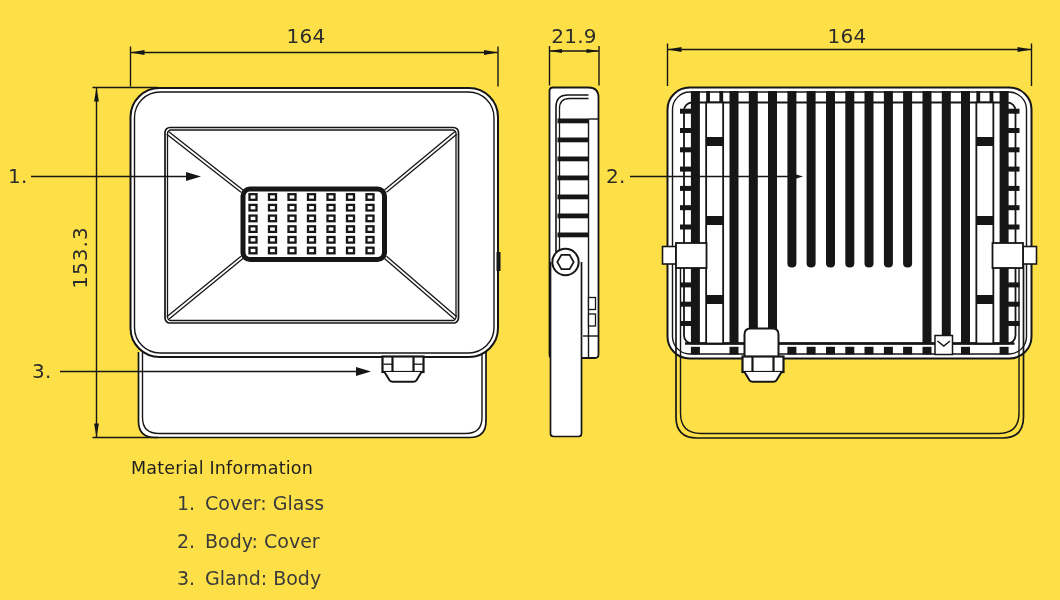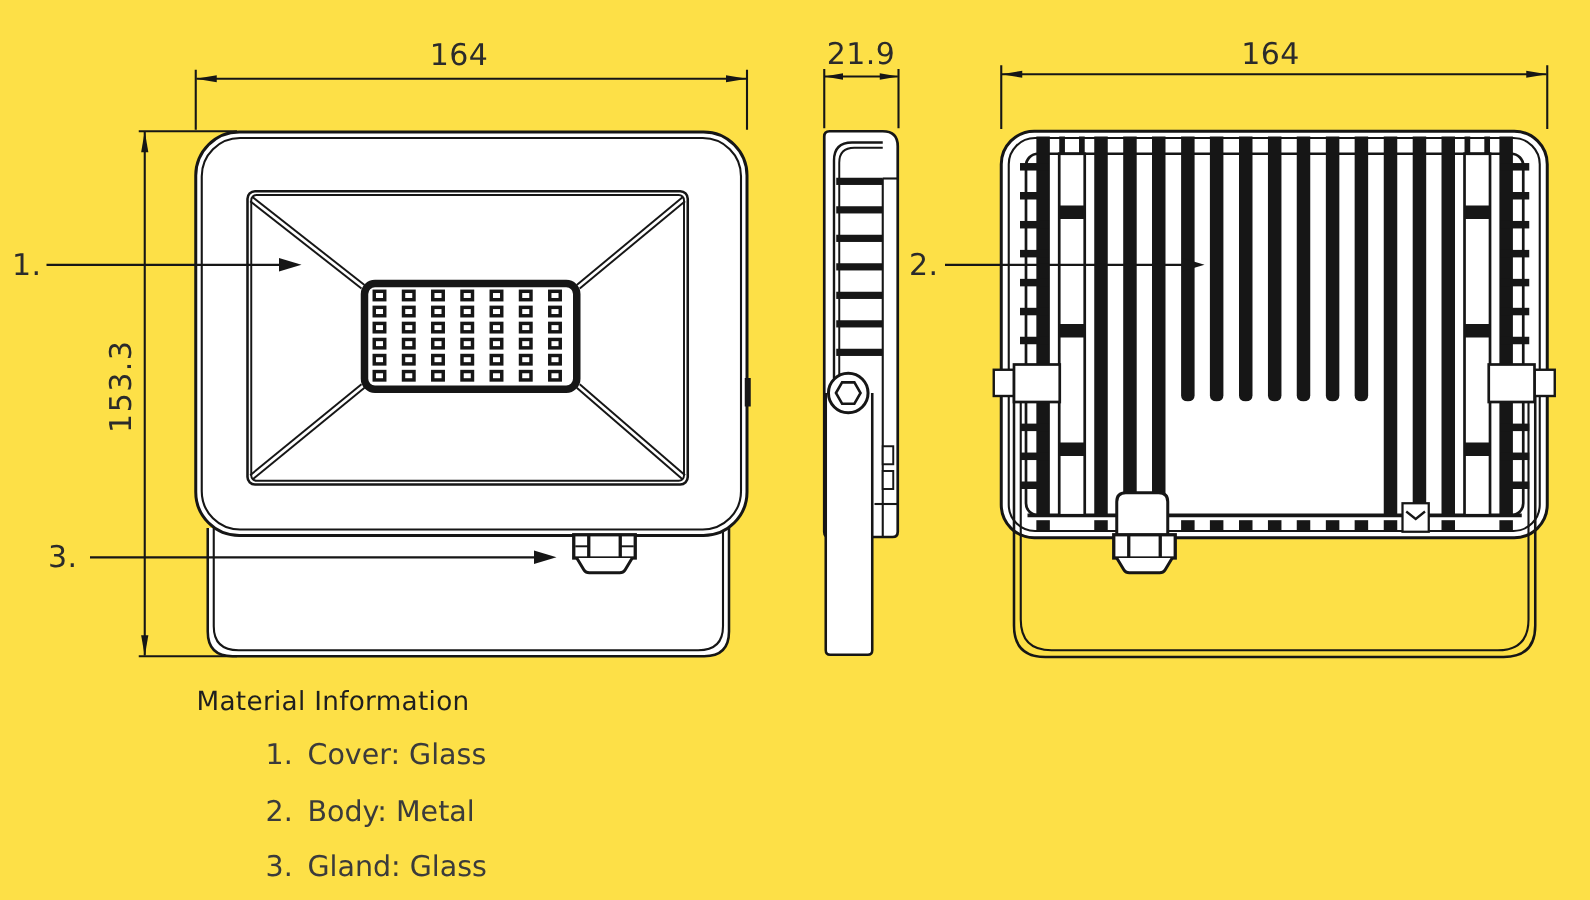--- a/index.html
+++ b/index.html
@@ -308,7 +308,7 @@
     <span class="num">1.</span><span>Cover: Glass</span>
   </div>
   <div class="material-item mi-1">
-    <span class="num">2.</span><span>Body: Metal</span>
+    <span class="num">2.</span><span>Body: Cover</span>
   </div>
   <div class="material-item mi-2">
     <span class="num">3.</span><span>Gland: Glass</span>

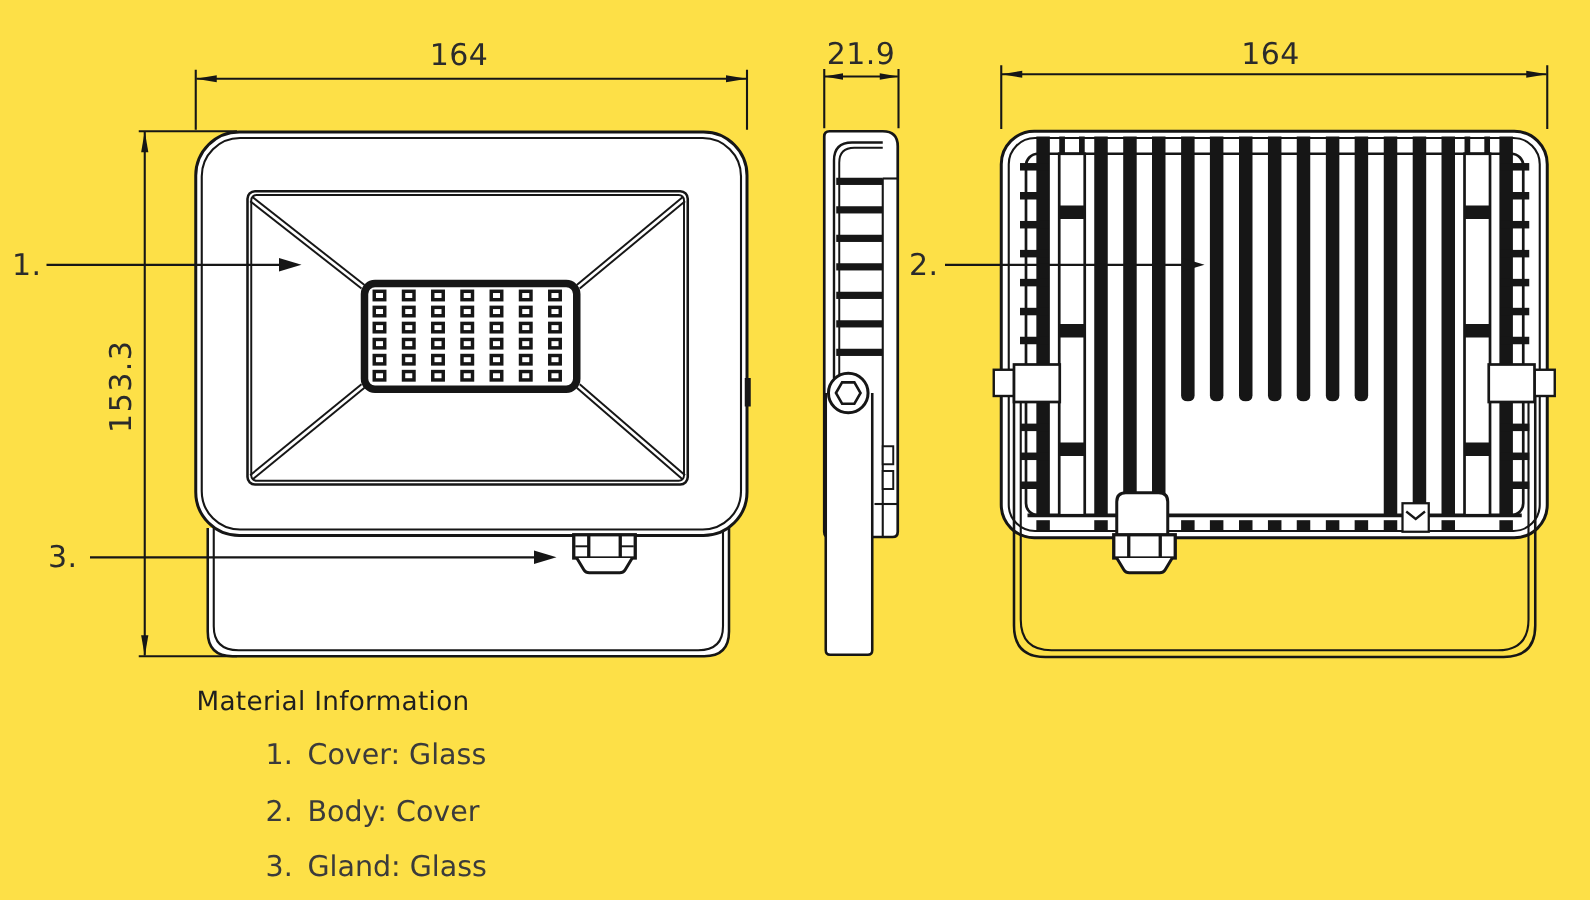--- a/index.html
+++ b/index.html
@@ -311,7 +311,7 @@
     <span class="num">2.</span><span>Body: Cover</span>
   </div>
   <div class="material-item mi-2">
-    <span class="num">3.</span><span>Gland: Glass</span>
+    <span class="num">3.</span><span>Gland: Body</span>
   </div>
 </div>
 </div>

